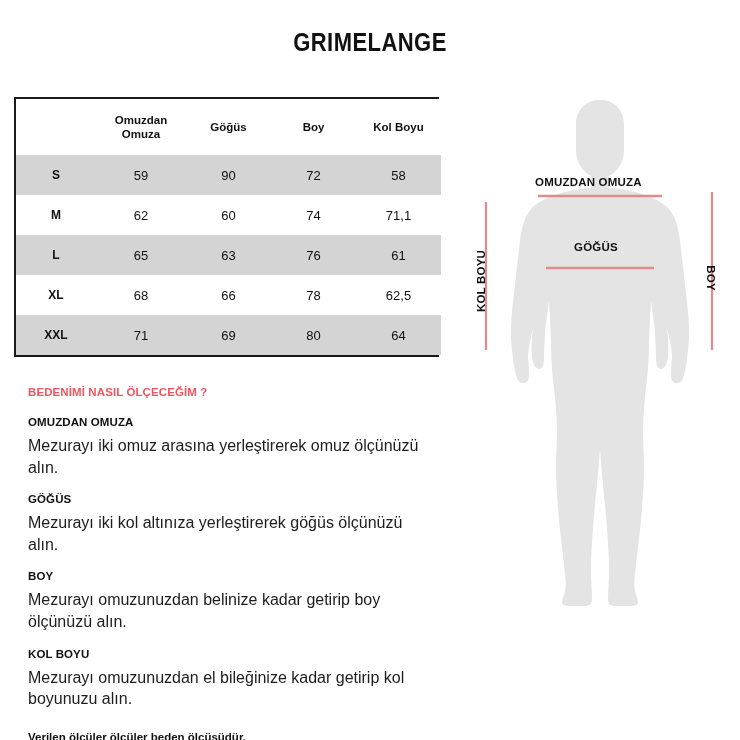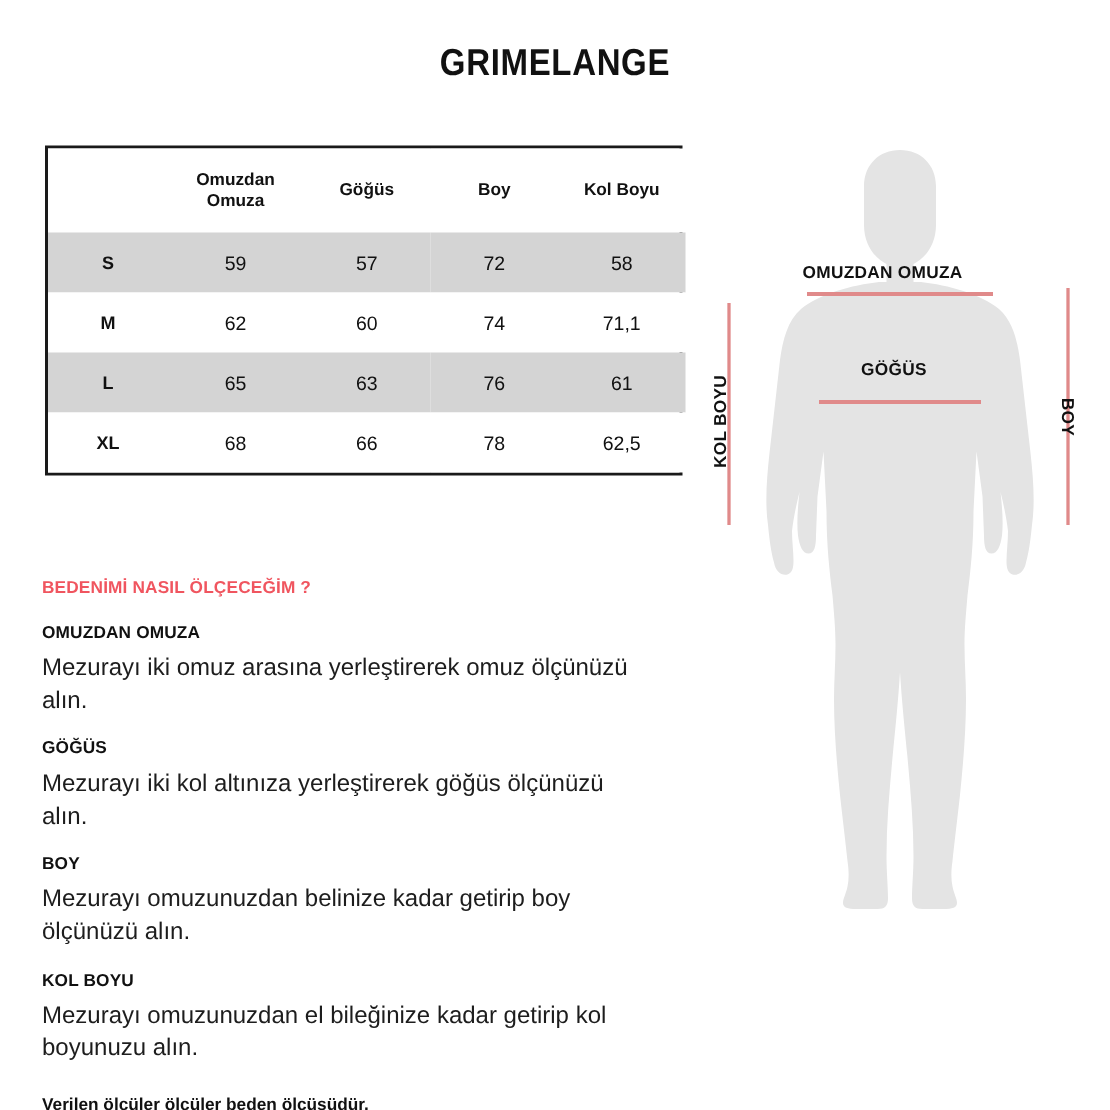--- a/index.html
+++ b/index.html
@@ -34,7 +34,7 @@
   
   .size-table-wrap {
     position: absolute;
-    left: 30px;
+    left: 14px;
     top: 97px;
     width: 425px;
     border: 2px solid #1a1a1a;

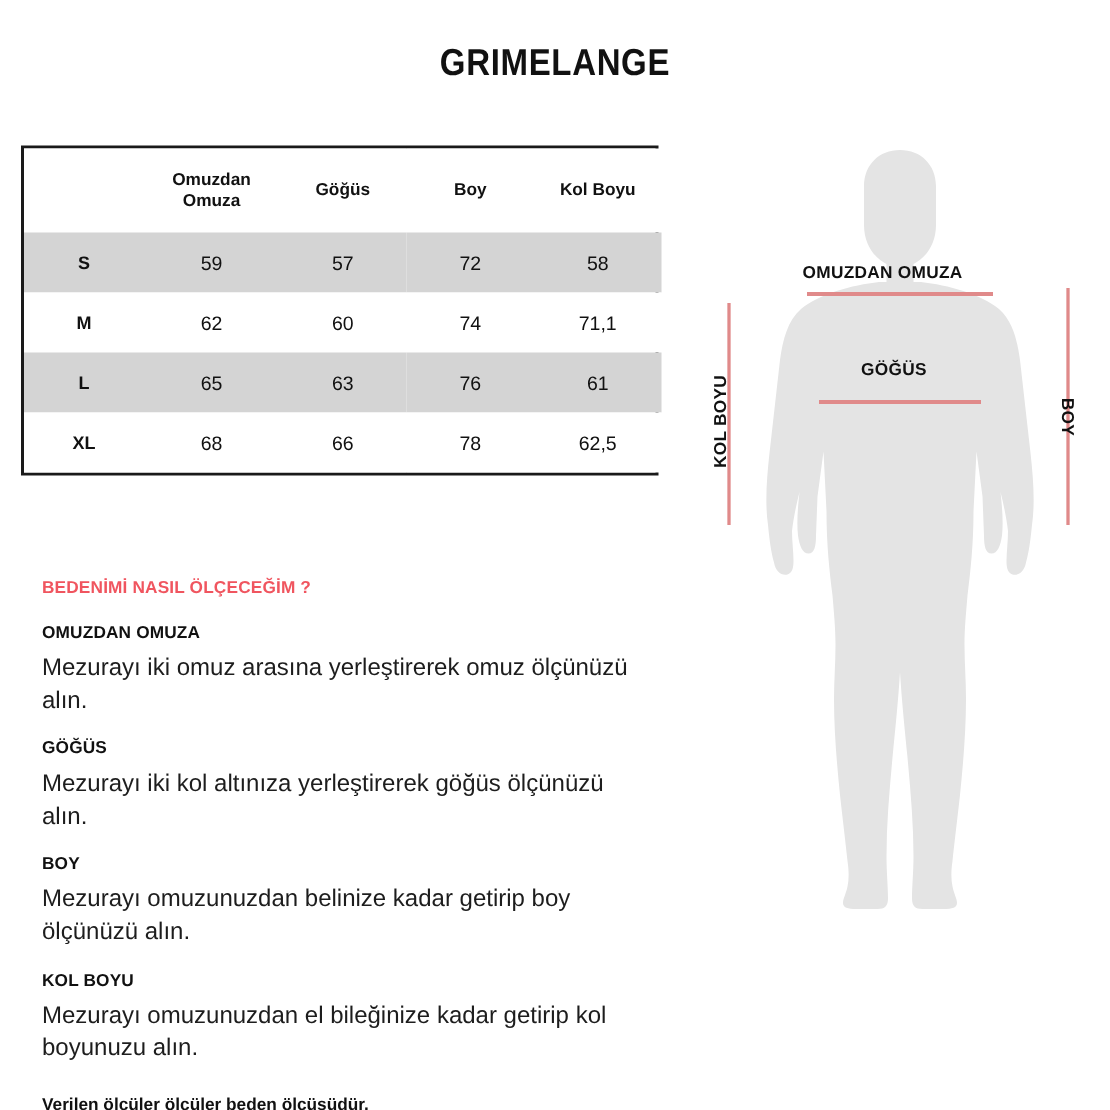--- a/index.html
+++ b/index.html
@@ -186,7 +186,7 @@
       <tr class="odd">
         <td class="size-cell">S</td>
         <td>59</td>
-        <td>57</td>
+        <td>90</td>
         <td>72</td>
         <td>58</td>
       </tr>

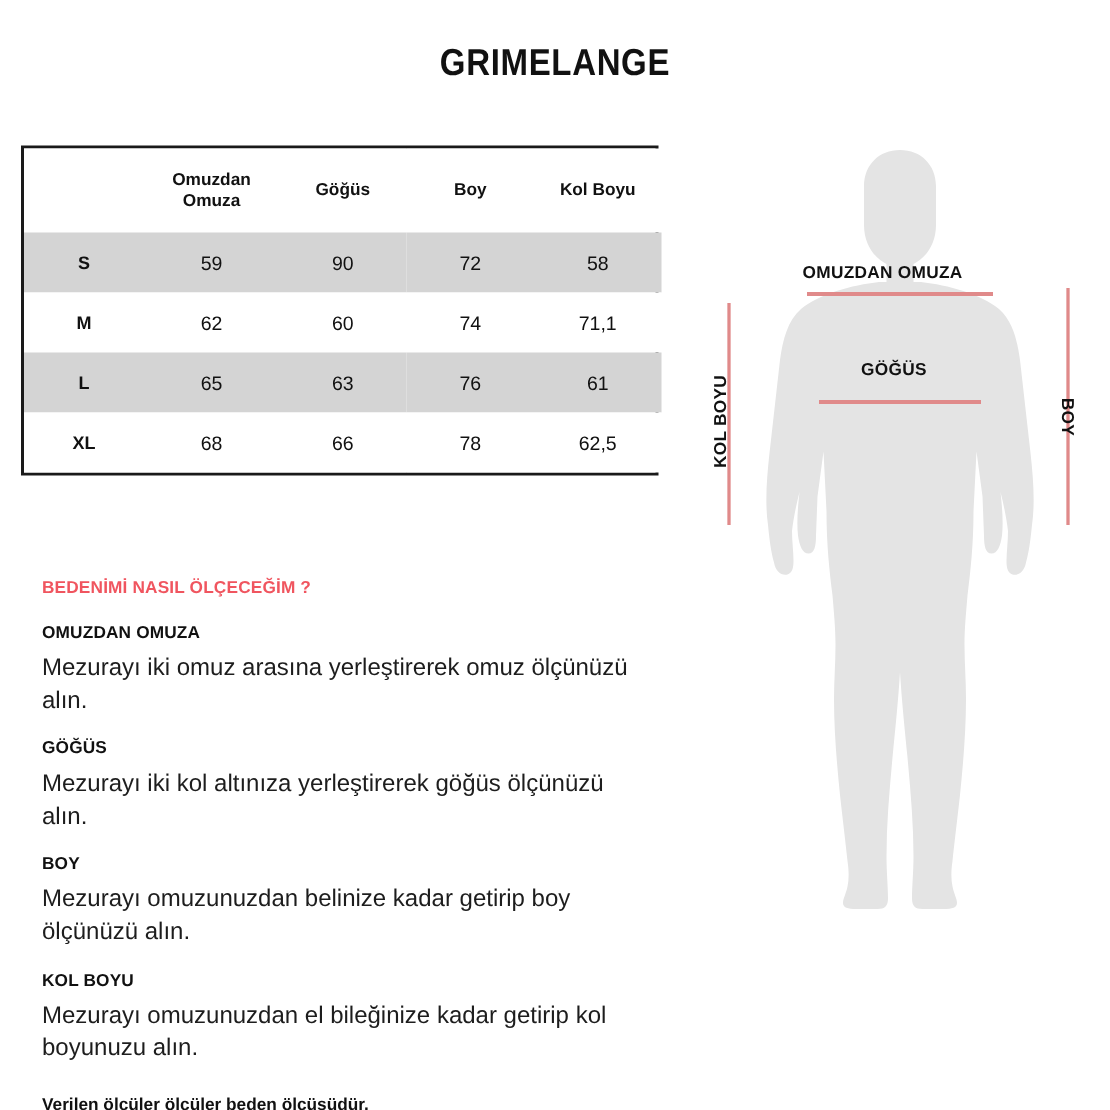--- a/index.html
+++ b/index.html
@@ -210,6 +210,13 @@
         <td>66</td>
         <td>78</td>
         <td>62,5</td>
+      </tr>
+      <tr class="odd">
+        <td class="size-cell">XXL</td>
+        <td>71</td>
+        <td>69</td>
+        <td>80</td>
+        <td>64</td>
       </tr>
     </tbody>
   </table>

